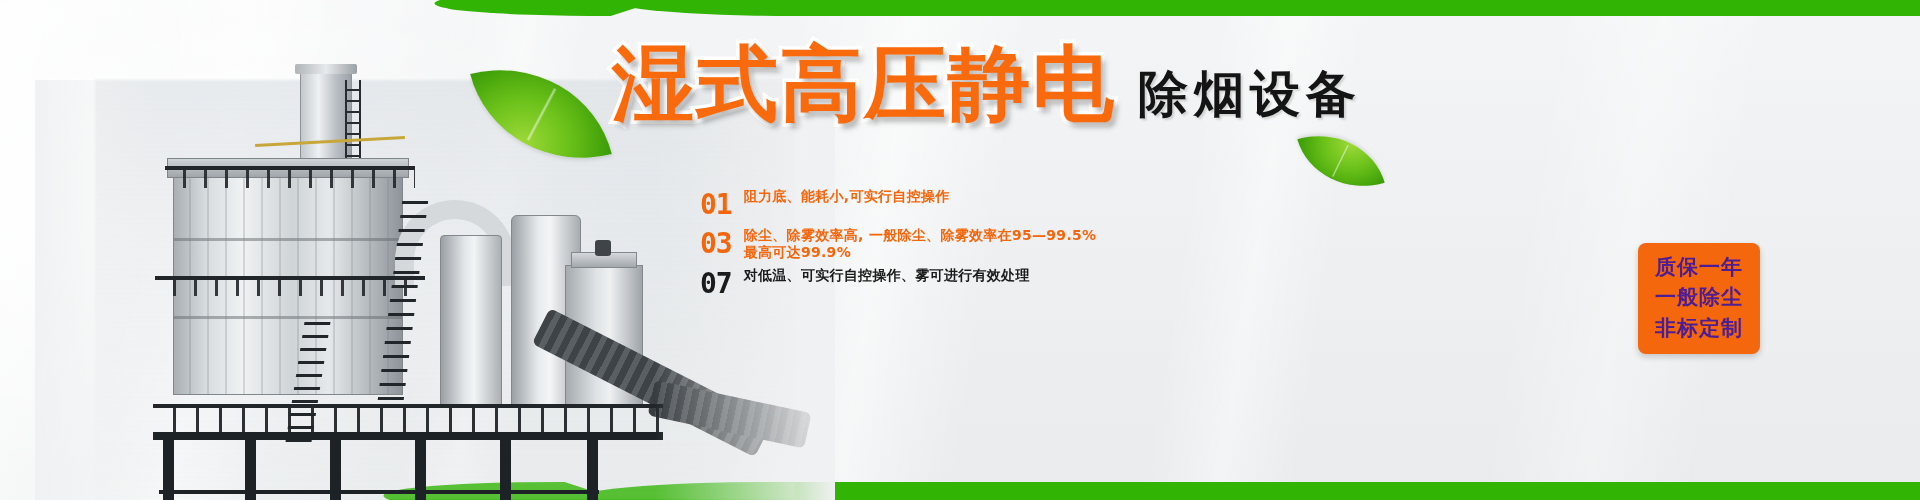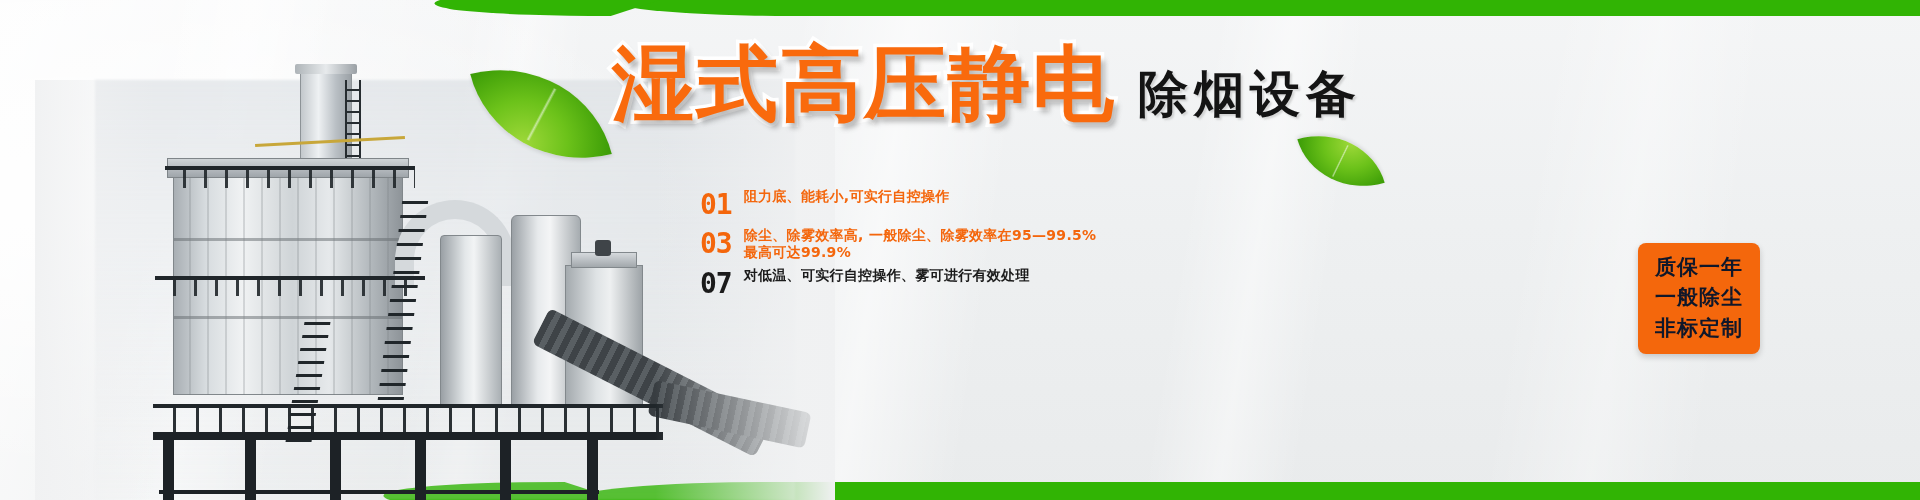--- a/index.html
+++ b/index.html
@@ -284,7 +284,7 @@
   }
   .promo div{
     font-family:"DejaVu Sans","Liberation Sans", sans-serif;
-    color:#0f172a; font-size:21px; font-weight:700;
+    color:#4c1d95; font-size:21px; font-weight:700;
     letter-spacing:1px; line-height:1.45;
   }
 </style>

